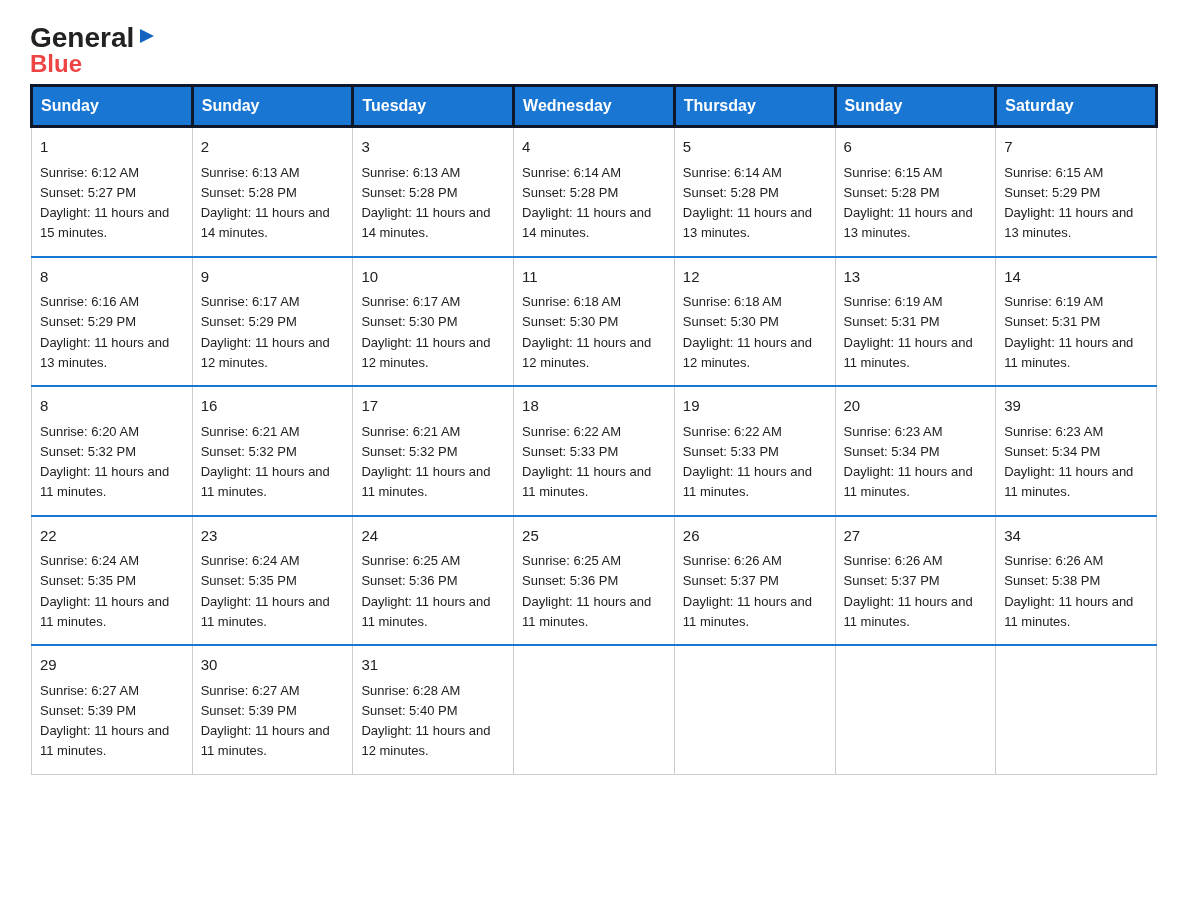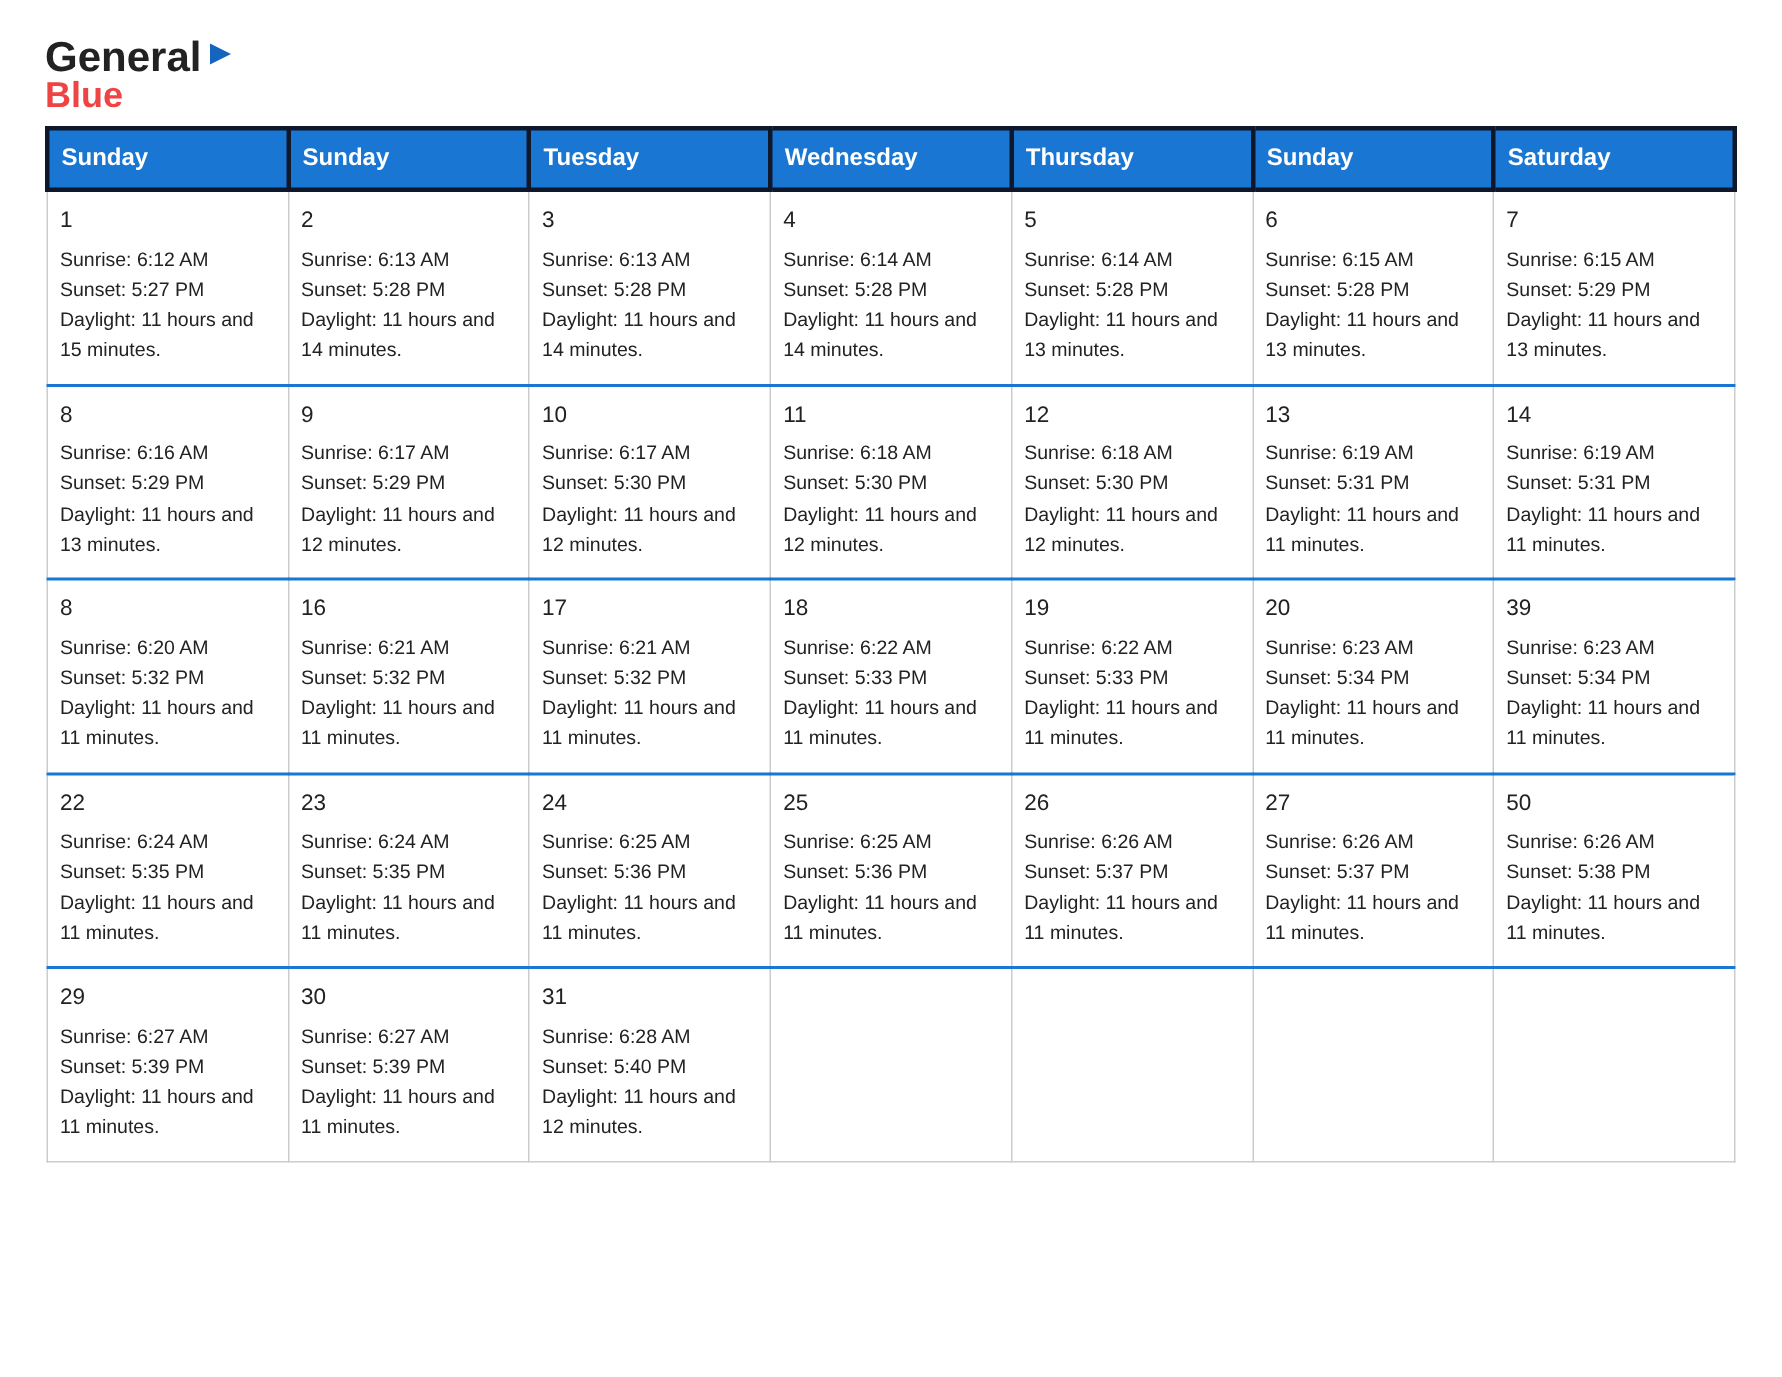--- a/index.html
+++ b/index.html
@@ -234,7 +234,7 @@
           <span class="day-info">Sunrise: 6:26 AM<br>Sunset: 5:37 PM<br>Daylight: 11 hours and 11 minutes.</span>
         </td>
         <td>
-          <span class="day-num">50</span>
+          <span class="day-num">34</span>
           <span class="day-info">Sunrise: 6:26 AM<br>Sunset: 5:38 PM<br>Daylight: 11 hours and 11 minutes.</span>
         </td>
       </tr>

